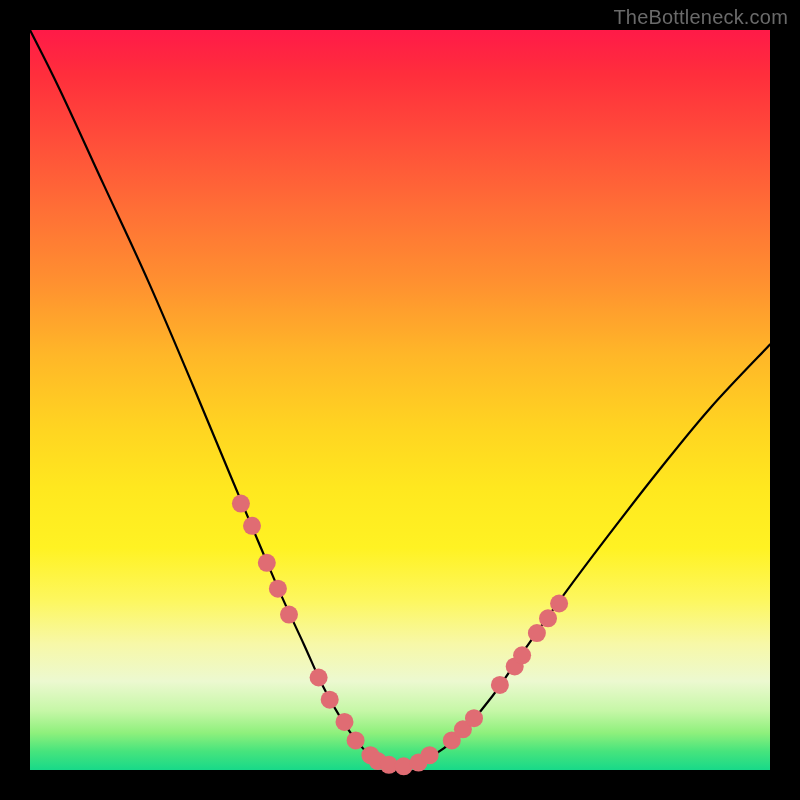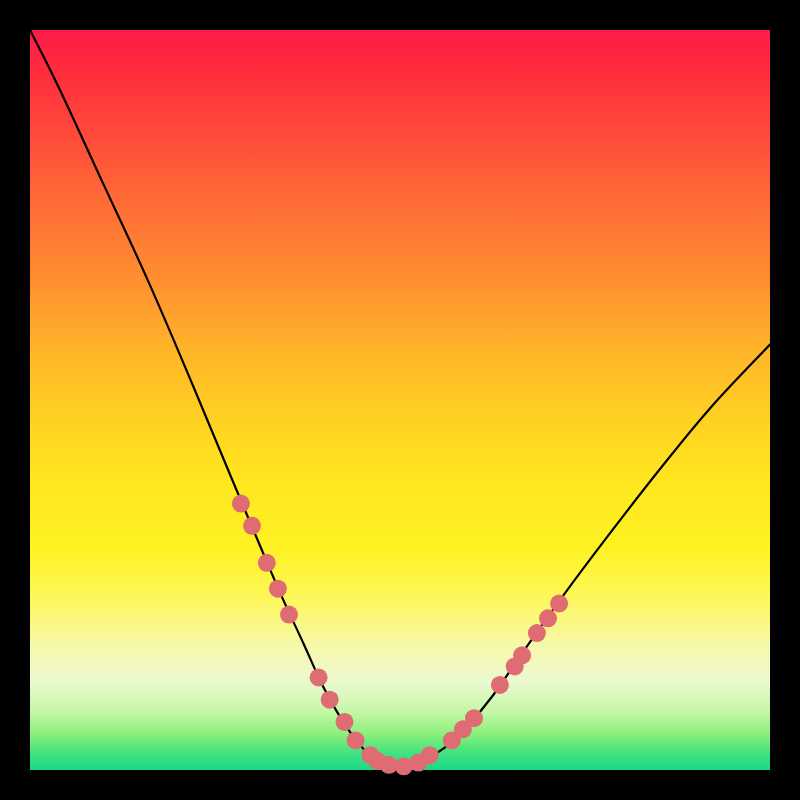--- a/index.html
+++ b/index.html
@@ -65,6 +65,7 @@
 <body>
 
 <div class="stage">
+  <div class="watermark">TheBottleneck.com</div>
   <div class="plot-area">
     <svg class="curve" viewBox="0 0 740 740" preserveAspectRatio="none">
       <path id="curve-path" fill="none" stroke="#000000" stroke-width="2.2" stroke-linecap="round" stroke-linejoin="round" d="M 0.00 0.00 C 5.43 10.85, 16.03 30.71, 29.60 59.20 C 43.17 87.69, 57.72 120.13, 74.00 155.40 C 90.28 190.67, 102.12 214.97, 118.40 251.60 C 134.68 288.23, 147.88 319.93, 162.80 355.20 C 177.72 390.47, 187.59 414.83, 199.80 444.00 C 212.01 473.17, 219.90 491.91, 229.40 514.30 C 238.90 536.68, 243.46 547.78, 251.60 566.10 C 259.74 584.42, 266.34 597.92, 273.80 614.20 C 281.26 630.48, 285.52 641.33, 292.30 654.90 C 299.08 668.47, 304.02 677.35, 310.80 688.20 C 317.58 699.05, 322.52 706.23, 329.30 714.10 C 336.08 721.97, 339.66 727.05, 347.80 731.12 C 355.94 735.19, 365.56 736.30, 373.70 736.30 C 381.84 736.30, 384.74 734.51, 392.20 731.12 C 399.66 727.73, 406.26 724.04, 414.40 717.80 C 422.54 711.56, 427.78 706.58, 436.60 697.08 C 445.42 687.58, 451.65 680.52, 462.50 666.00 C 473.35 651.48, 482.91 636.21, 495.80 617.90 C 508.69 599.59, 517.88 586.45, 532.80 566.10 C 547.72 545.75, 559.56 529.96, 577.20 506.90 C 594.84 483.84, 610.01 464.04, 629.00 440.30 C 647.99 416.56, 660.45 400.46, 680.80 377.40 C 701.15 354.34, 729.15 326.03, 740.00 314.50"></path>

